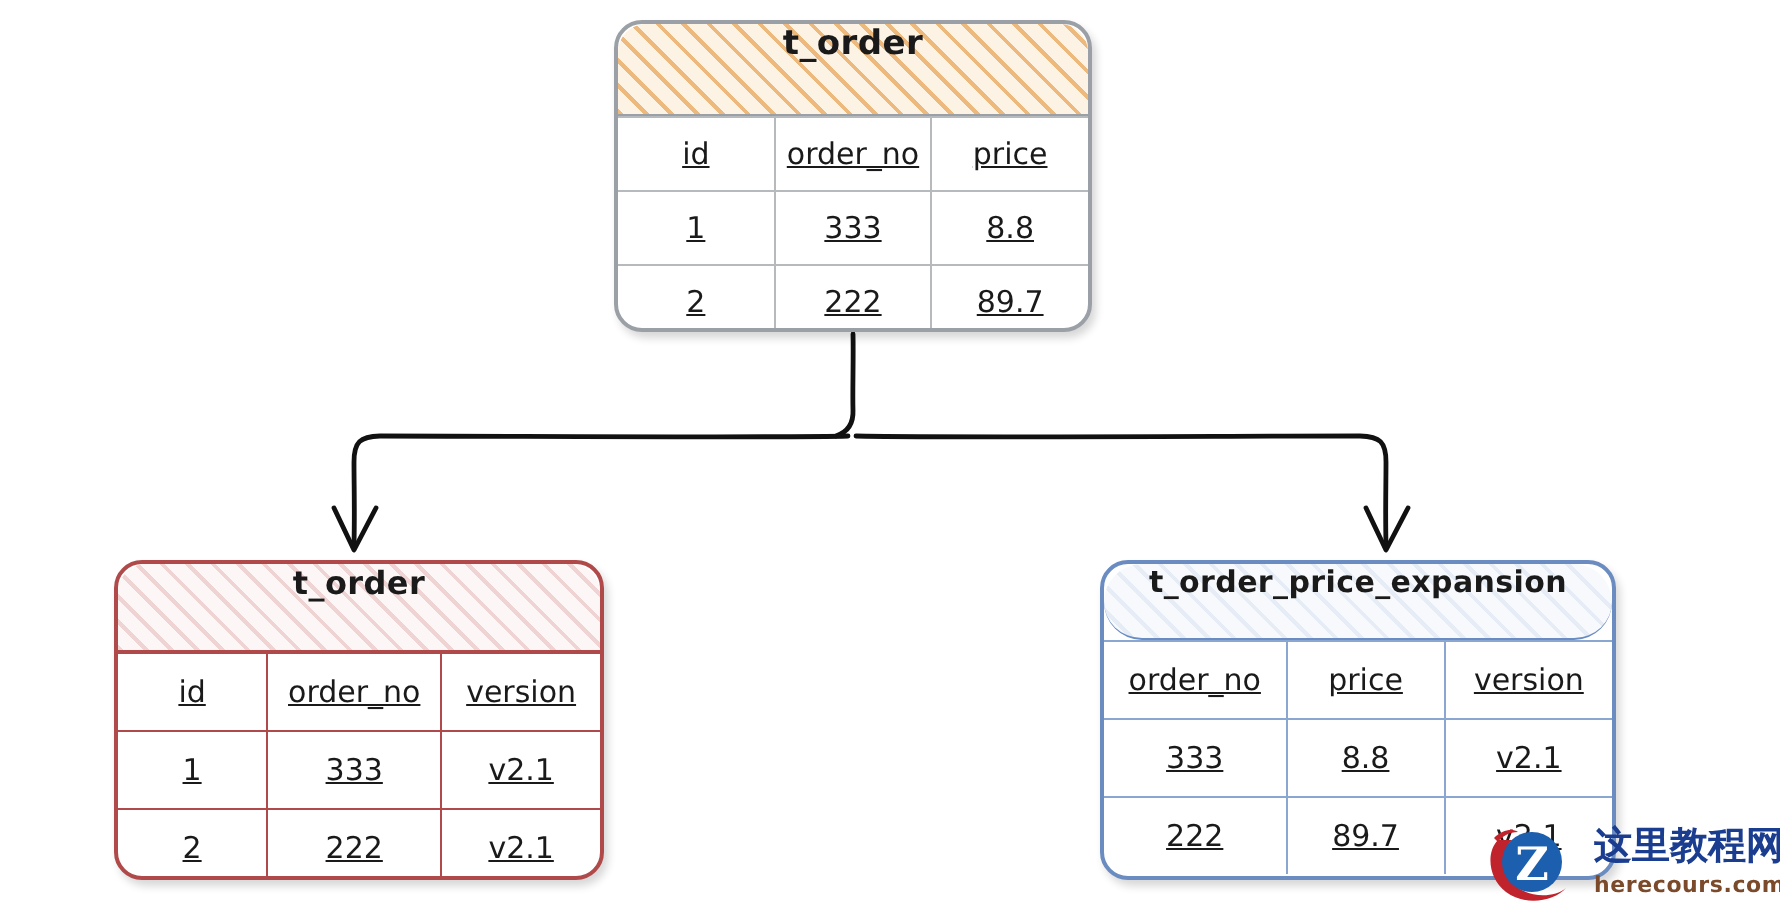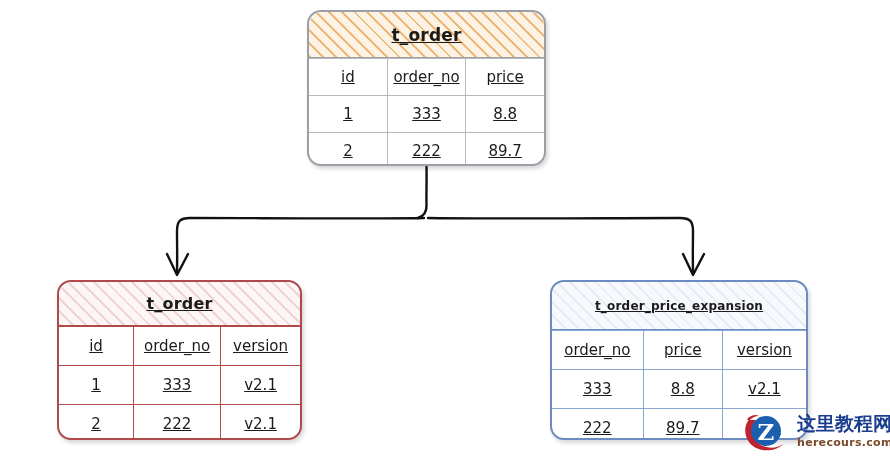--- a/index.html
+++ b/index.html
@@ -59,10 +59,8 @@
     letter-spacing: 0.2px;
     color: #1a1a1a;
     display: flex;
-    align-items: center;
     justify-content: center;
     white-space: nowrap;
-    text-decoration: underline;
   }
   .ent-title span { position: relative; z-index: 2; }
 

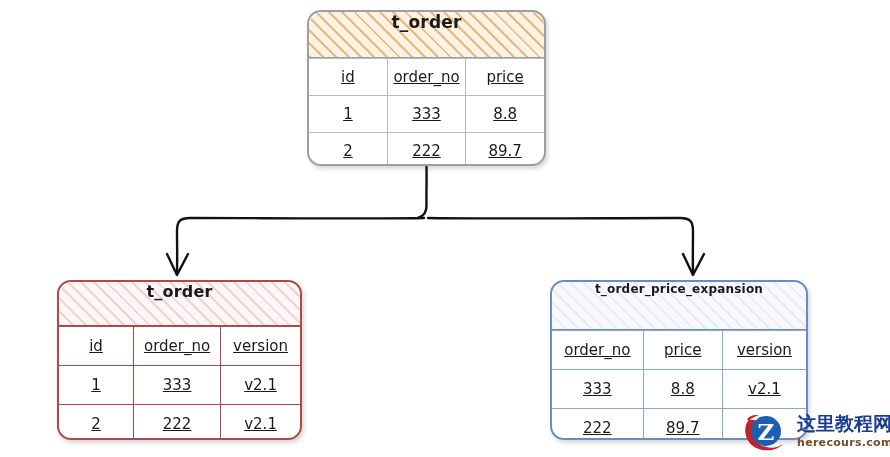--- a/index.html
+++ b/index.html
@@ -148,8 +148,8 @@
     border: 2px solid #6a8cc0;
   }
   #ent-right .ent-title {
-    height: 48px;
-    font-size: 12px;
+    height: 38px;
+    font-size: 15px;
     background-color: #f7f9fd;
     background-image: repeating-linear-gradient(
       45deg,
@@ -159,6 +159,7 @@
       rgba(255,255,255,0) 9px
     );
     border-bottom: 1.5px solid #6a8cc0;
+    border-radius: 21px;
   }
   #ent-right table.ent-table td {
     height: 38px;

